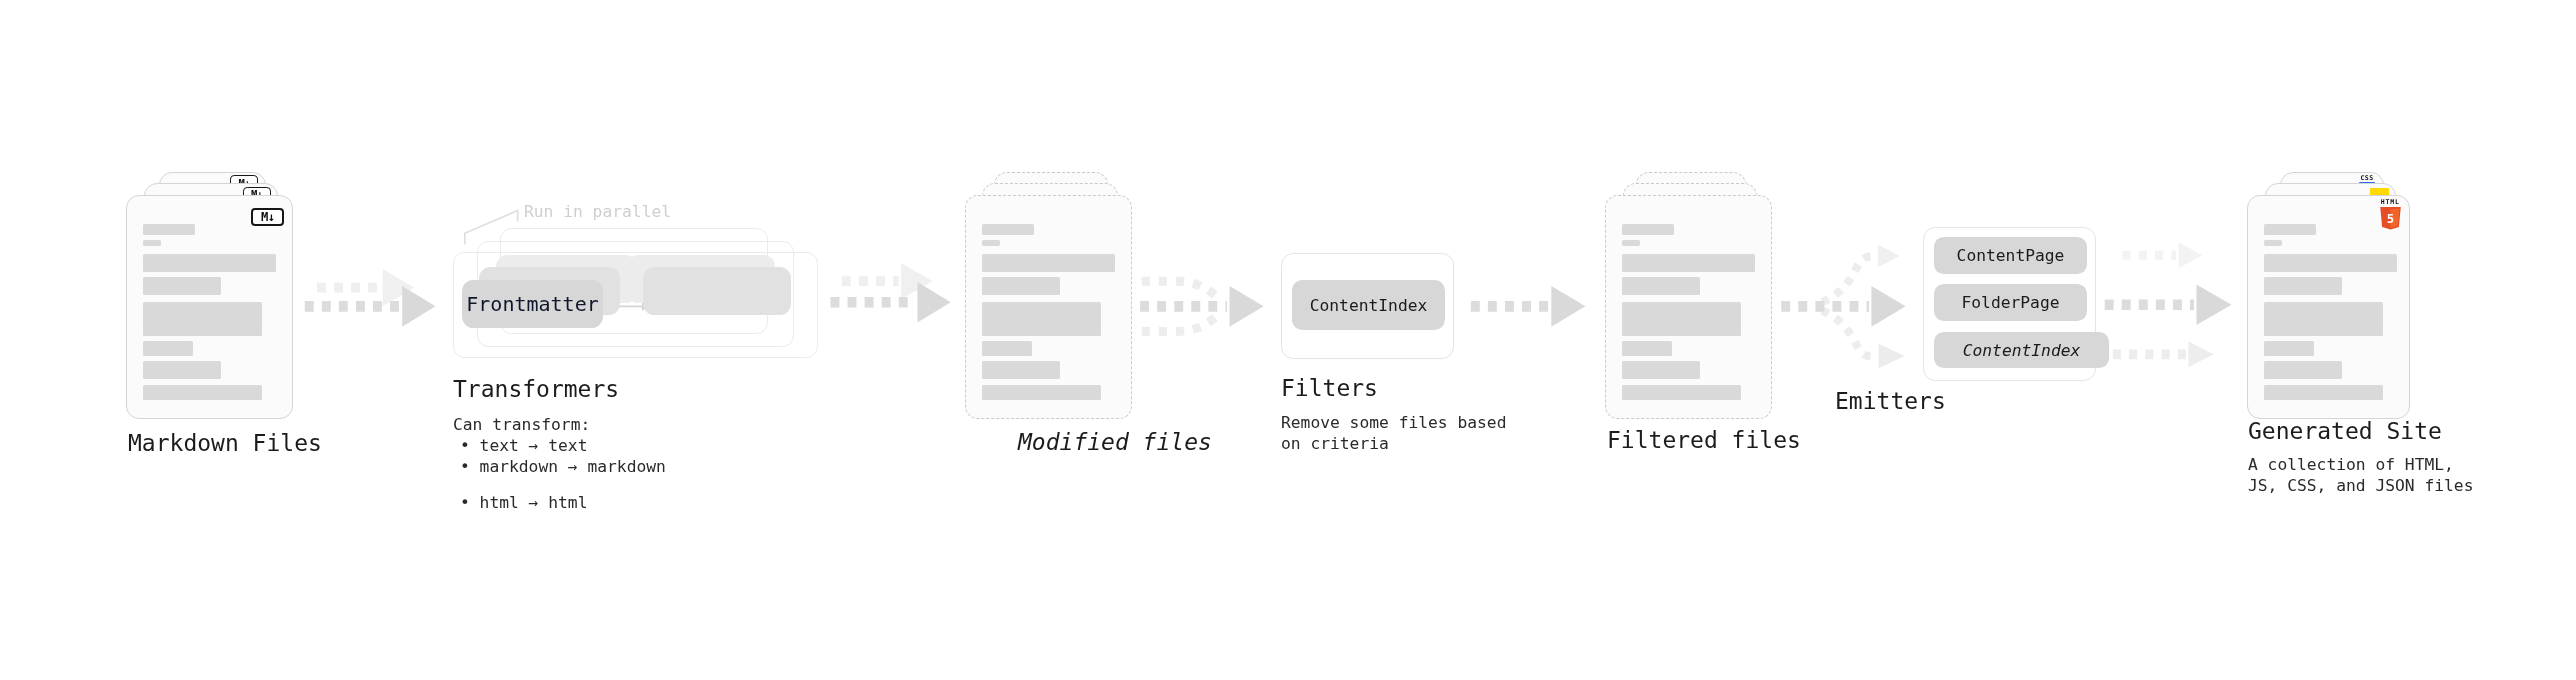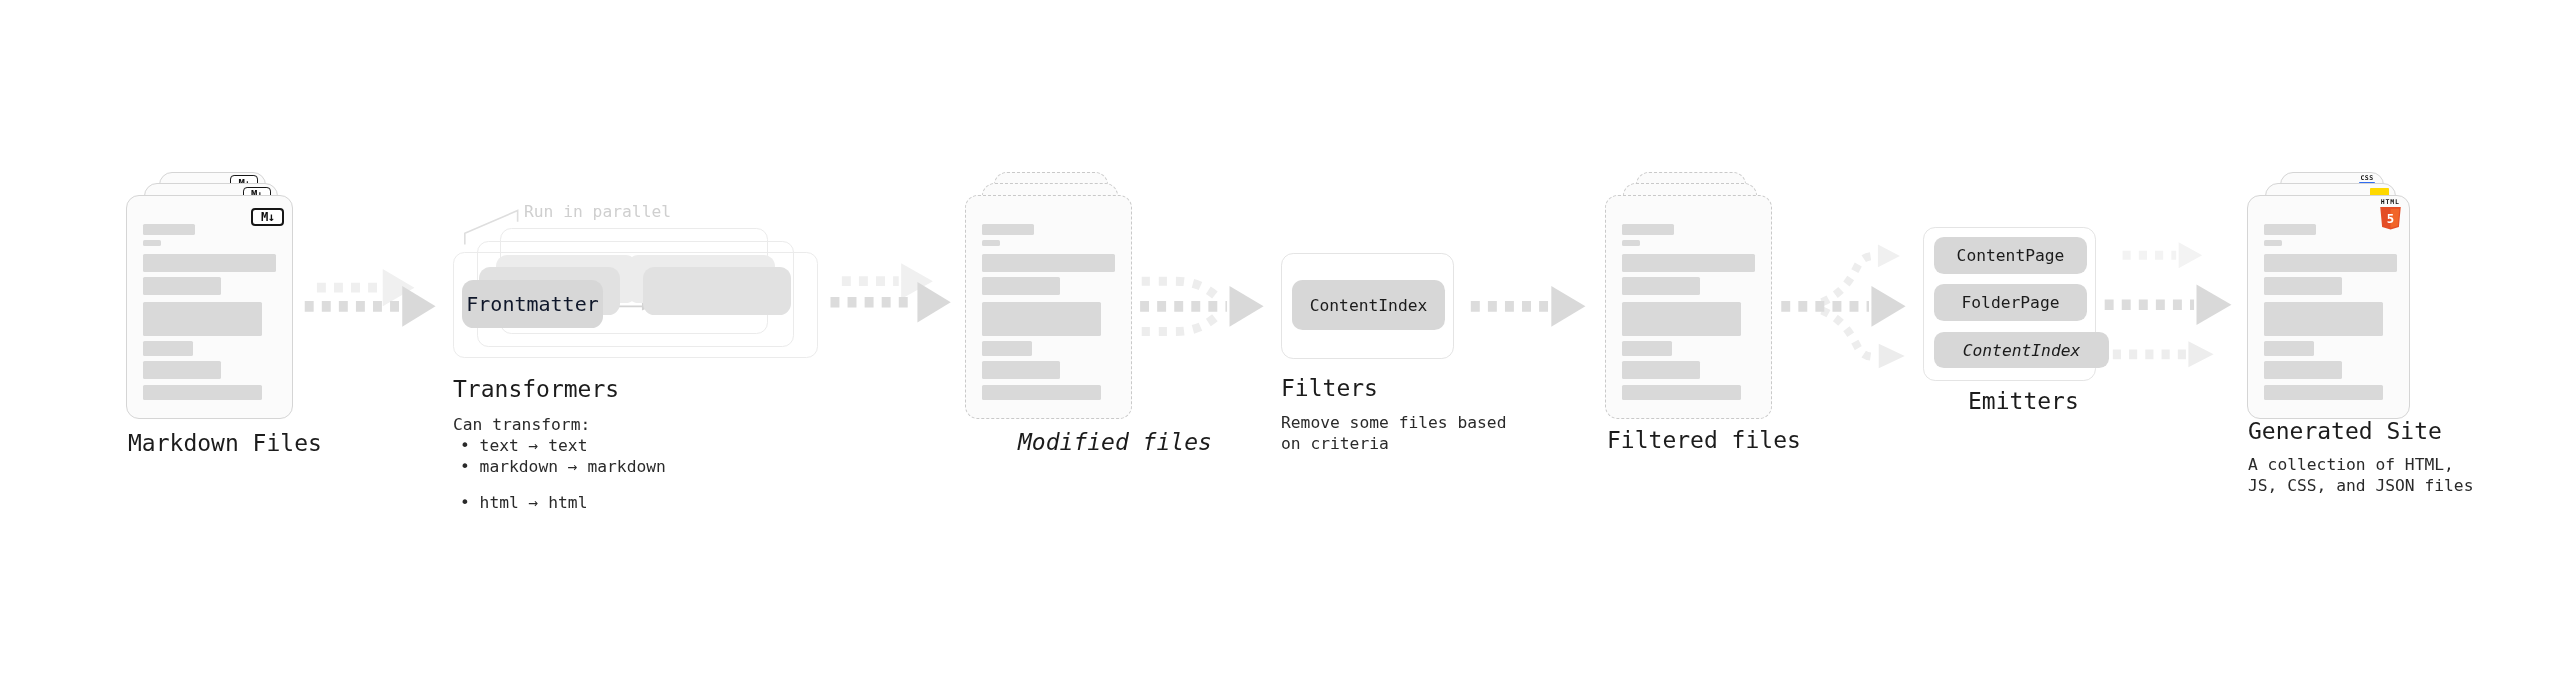--- a/index.html
+++ b/index.html
@@ -218,7 +218,7 @@
   <div class="pill" style="left:1934px; top:237px; width:153px; height:37px; border-radius:9.8px;">ContentPage</div>
   <div class="pill" style="left:1934px; top:284px; width:153px; height:37px; border-radius:9.8px;">FolderPage</div>
   <div class="pill" style="left:1934px; top:332px; width:175px; height:36px; border-radius:9.8px;font-style:italic;">ContentIndex</div>
-  <div class="title" style="left:1968px; top:388px;">Emitters</div>
+  <div class="title" style="left:1835px; top:388px;">Emitters</div>
 
   <div class="stack" style="left:2247px; top:172px; width:163px; height:247px;">
     <div class="doc z1" style="left:32.5px; top:0; width:104px; height:50px;">

